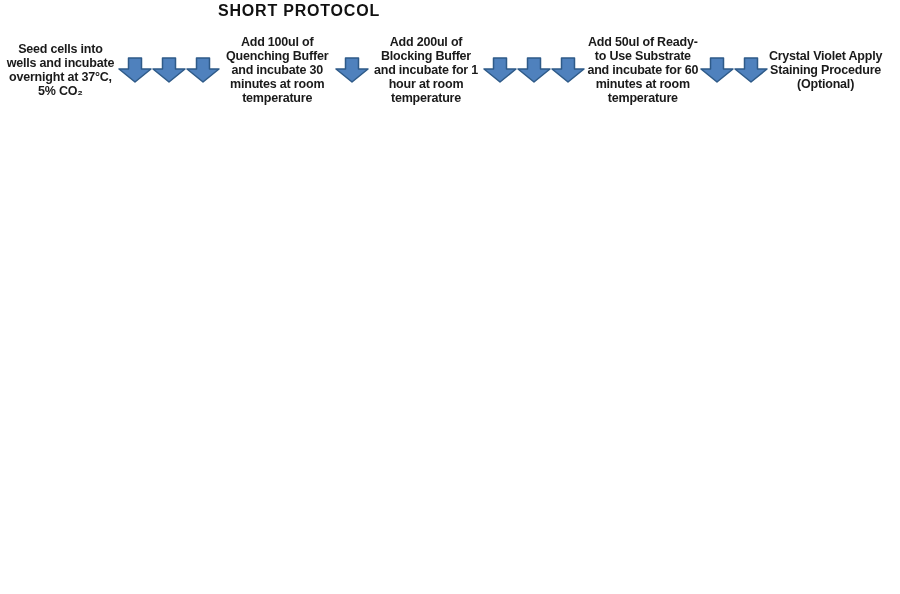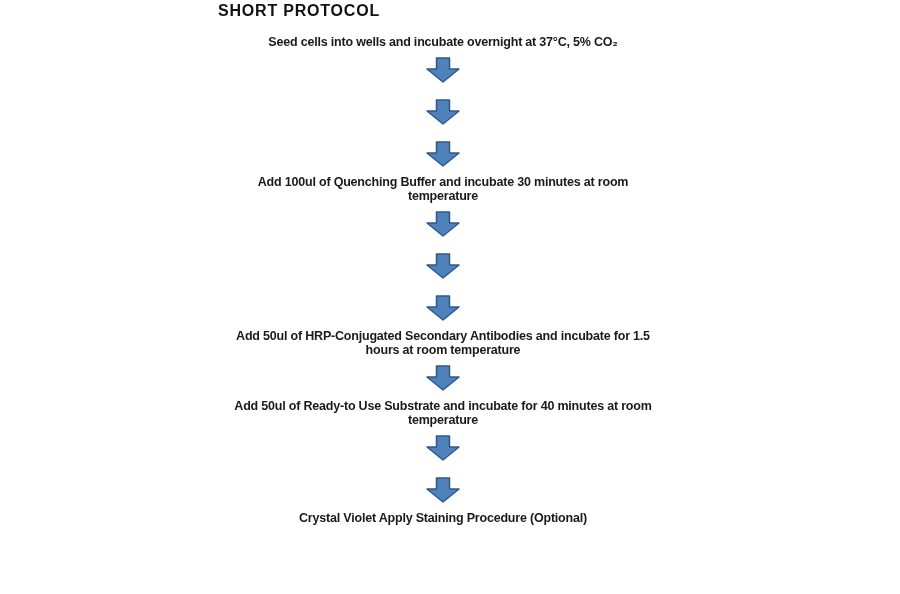--- a/index.html
+++ b/index.html
@@ -31,7 +31,7 @@
     top: 35px;
     width: 880px;
     display: flex;
-    flex-direction: column;
+    flex-direction: row;
     align-items: center;
   }
   .step {

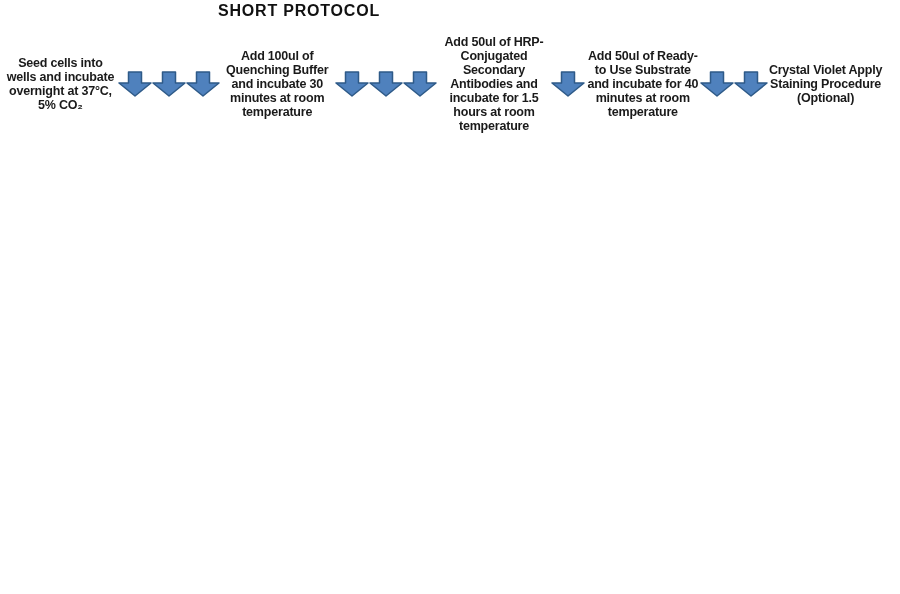--- a/index.html
+++ b/index.html
@@ -82,6 +82,7 @@
       <polygon points="10.5,1 23.5,1 23.5,12 33,12 17,25 1,12 10.5,12" stroke-width="1.5" stroke-linejoin="round" fill="#4f81bd" stroke="#2e5a88"></polygon>
     </svg>
 
+    <div class="step">Add 200ul of Blocking Buffer and incubate for 1 hour at room temperature</div>
 
     <svg class="arrow" width="34" height="26" viewBox="0 0 34 26">
       <polygon points="10.5,1 23.5,1 23.5,12 33,12 17,25 1,12 10.5,12" stroke-width="1.5" stroke-linejoin="round" fill="#4f81bd" stroke="#2e5a88"></polygon>

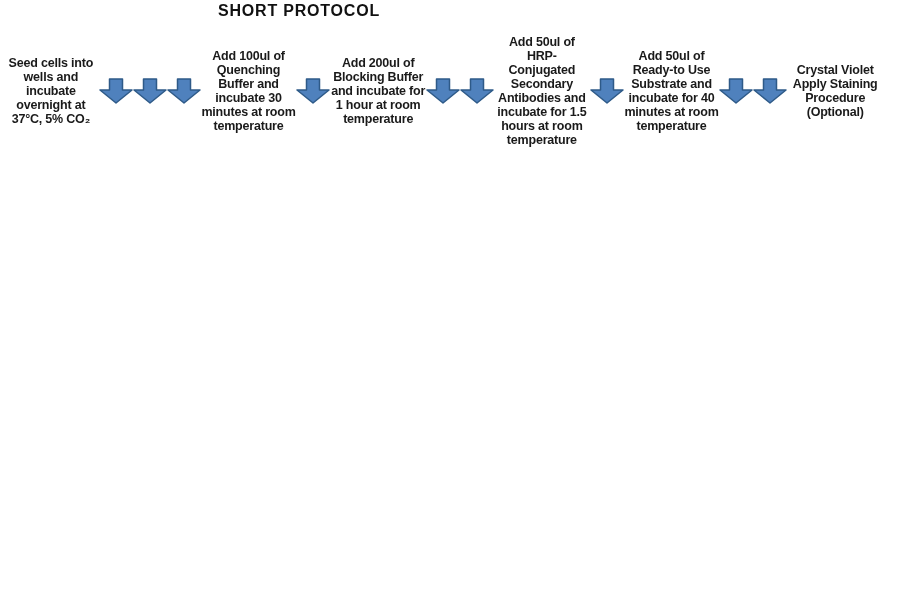--- a/index.html
+++ b/index.html
@@ -93,8 +93,6 @@
       <polygon points="10.5,1 23.5,1 23.5,12 33,12 17,25 1,12 10.5,12" stroke-width="1.5" stroke-linejoin="round" fill="#4f81bd" stroke="#2e5a88"></polygon>
     </svg>
 
-    <div class="step">Add 50ul of HRP-Conjugated Secondary Antibodies and incubate for 1.5
-hours at room temperature</div>
 
     <svg class="arrow" width="34" height="26" viewBox="0 0 34 26">
       <polygon points="10.5,1 23.5,1 23.5,12 33,12 17,25 1,12 10.5,12" stroke-width="1.5" stroke-linejoin="round" fill="#4f81bd" stroke="#2e5a88"></polygon>

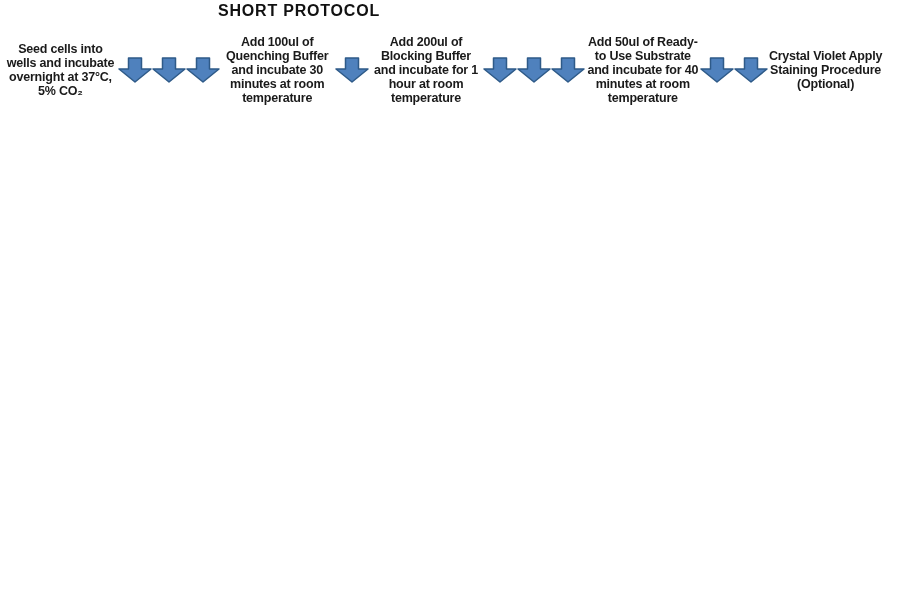--- a/index.html
+++ b/index.html
@@ -98,7 +98,7 @@
       <polygon points="10.5,1 23.5,1 23.5,12 33,12 17,25 1,12 10.5,12" stroke-width="1.5" stroke-linejoin="round" fill="#4f81bd" stroke="#2e5a88"></polygon>
     </svg>
 
-    <div class="step">Add 50ul of Ready-to Use Substrate and incubate for 40 minutes at room
+    <div class="step">Add 50ul of Ready-to Use Substrate and incubate for 60 minutes at room
 temperature</div>
 
     <svg class="arrow" width="34" height="26" viewBox="0 0 34 26">

